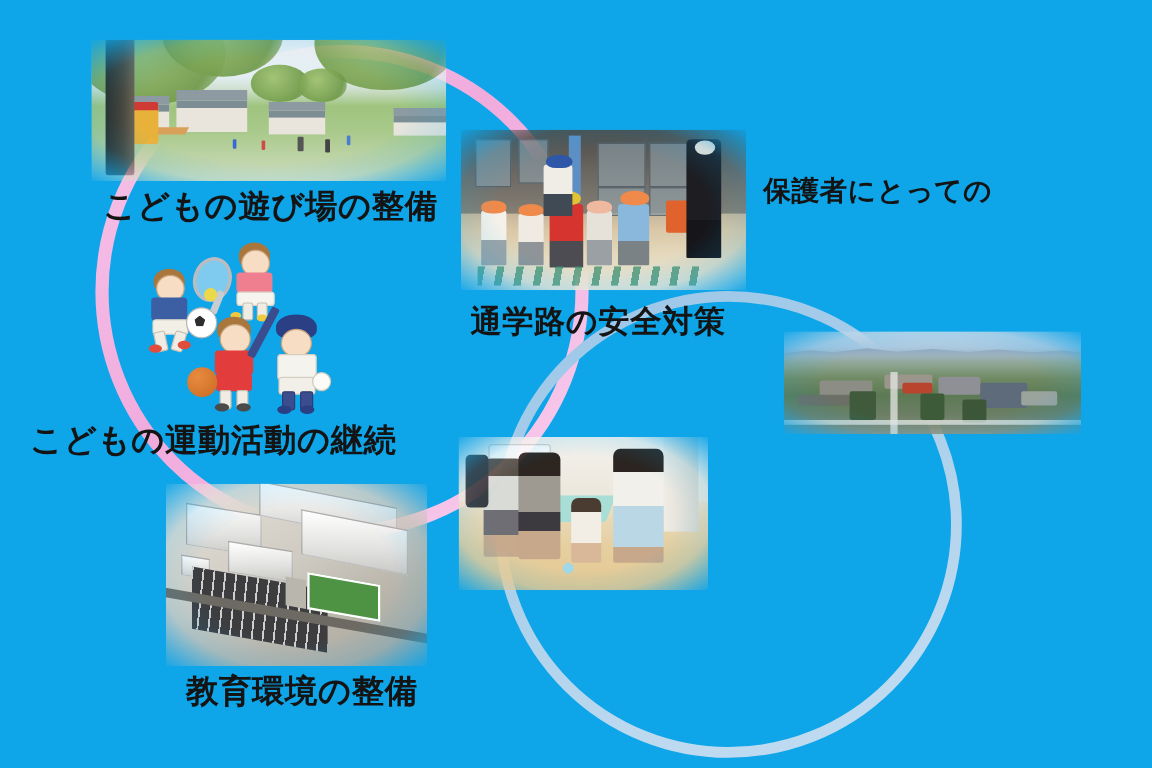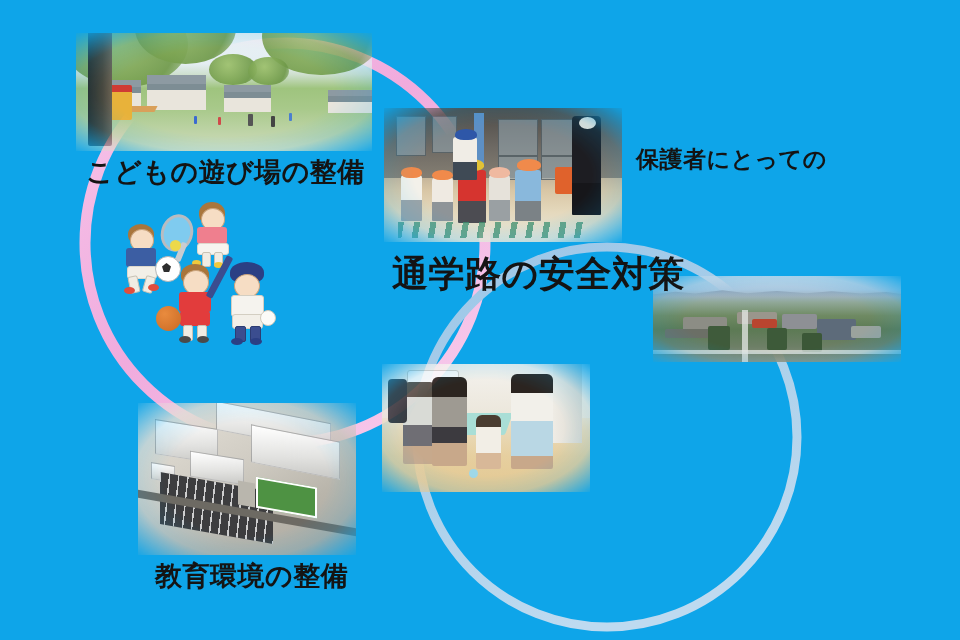--- a/index.html
+++ b/index.html
@@ -370,7 +370,7 @@
     <div>教育環境の整備</div>
   </div>
 
-  <div class="label" style="left:392px; top:253px; font-size:36px;">
+  <div class="label" style="left:392px; top:253px; font-size:26px;">
     <div>通学路の安全対策</div>
   </div>
 

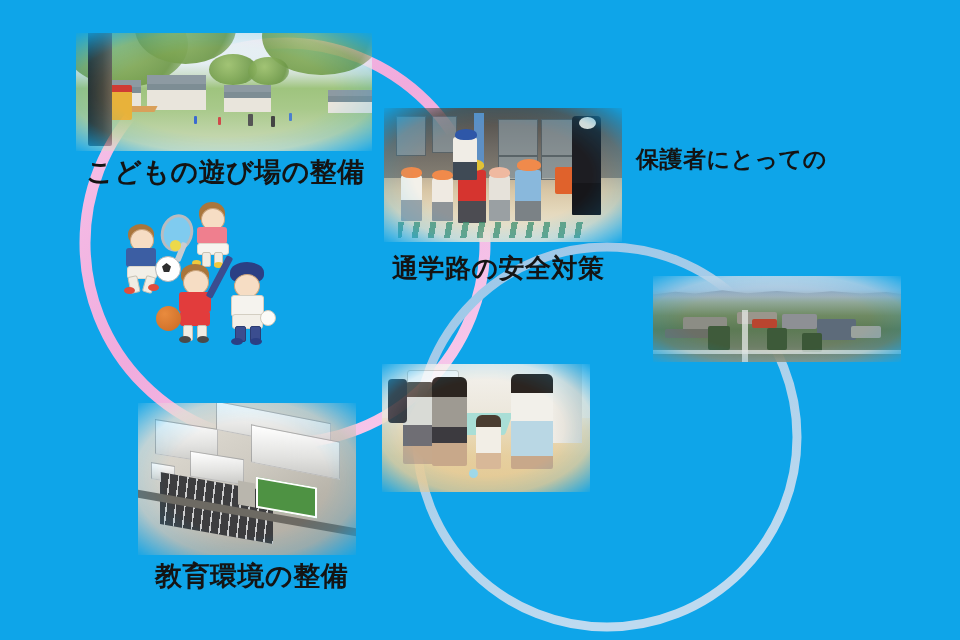--- a/index.html
+++ b/index.html
@@ -365,6 +365,9 @@
     <div>こどもの遊び場の整備</div>
   </div>
 
+  <div class="label" style="left:25px; top:352px; font-size:27px;">
+    <div>こどもの運動活動の継続</div>
+  </div>
 
   <div class="label" style="left:155px; top:561px; font-size:27px;">
     <div>教育環境の整備</div>

